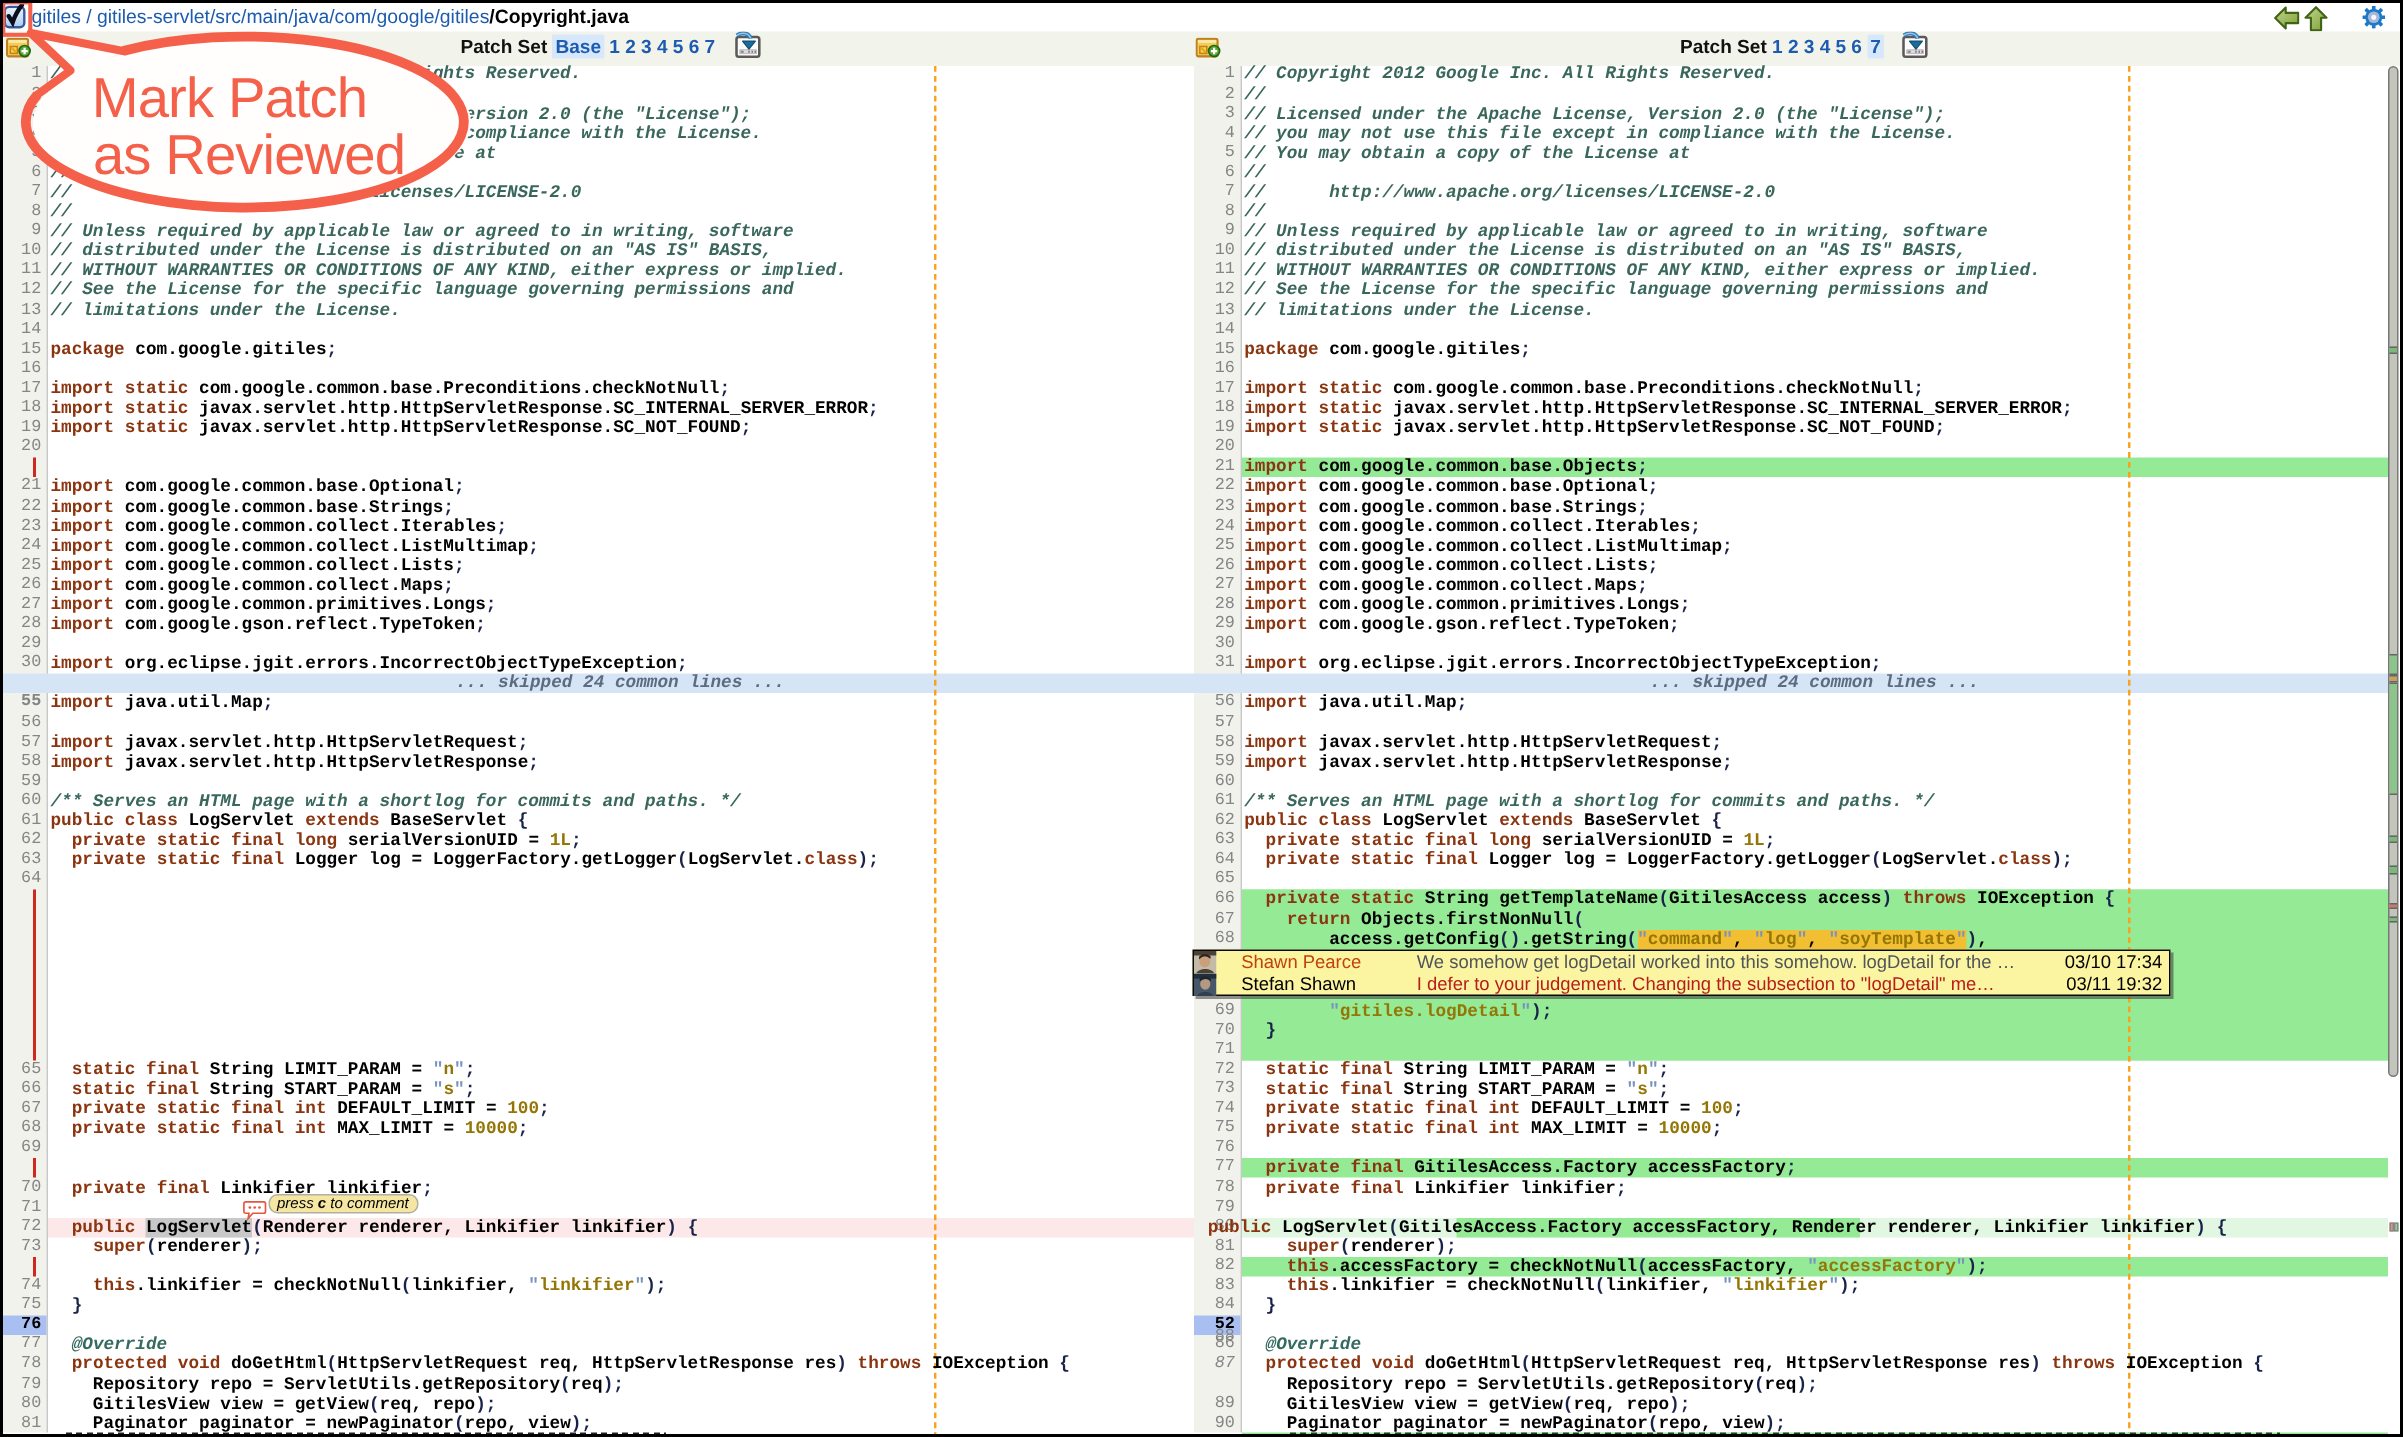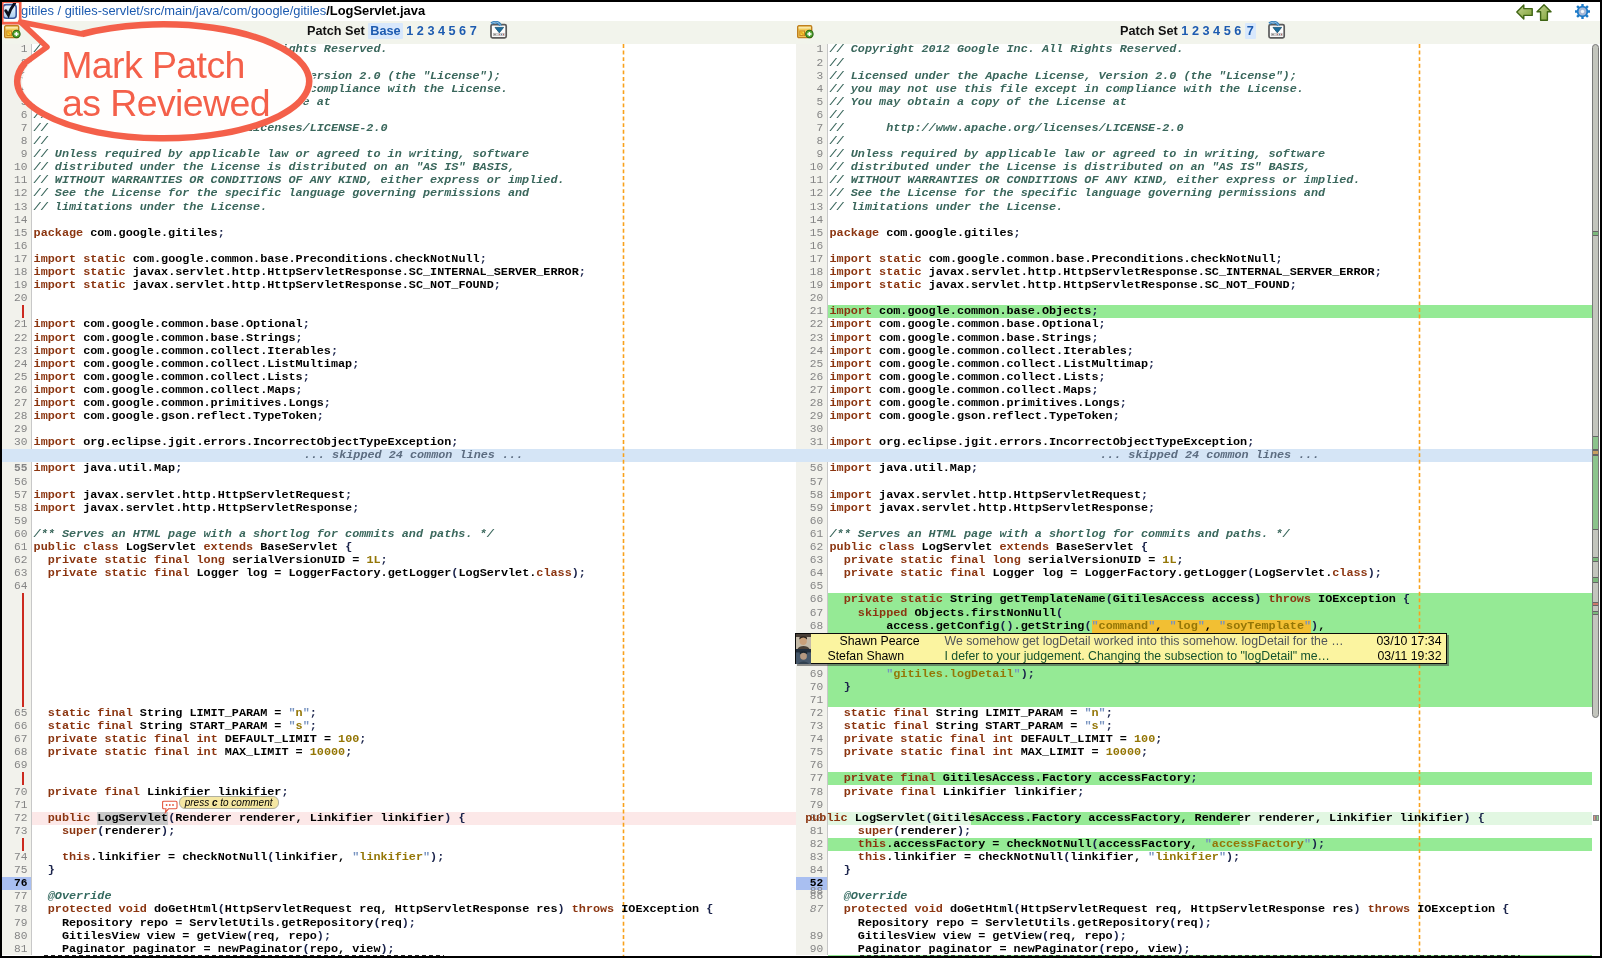--- a/index.html
+++ b/index.html
@@ -277,7 +277,7 @@
 <div class="ab" style="left:827.5px;top:954.9px;width:764.5px;height:1.6px;background:#95ea95"></div>
 <div class="ab" style="left:860px;top:955.2px;width:660px;height:1.3px;background:repeating-linear-gradient(90deg,#2a3a2a 0 4px,rgba(0,0,0,0) 4px 7px)"></div>
 <div class="ab" style="left:44px;top:955.2px;width:400px;height:1.3px;background:repeating-linear-gradient(90deg,#222 0 4px,rgba(0,0,0,0) 4px 7px)"></div>
-<div class="ab" style="left:21px;top:2.5px;font:12.9px 'Liberation Sans',sans-serif;color:#1d5bb0;white-space:pre">gitiles / gitiles-servlet/src/main/java/com/google/gitiles<span style="color:#000;font-weight:bold">/LogServlet.java</span></div>
+<div class="ab" style="left:21px;top:2.5px;font:12.9px 'Liberation Sans',sans-serif;color:#1d5bb0;white-space:pre">gitiles / gitiles-servlet/src/main/java/com/google/gitiles<span style="color:#000;font-weight:bold">/Copyright.java</span></div>
 <svg class="ab" style="left:2px;top:2px" width="18" height="19" viewBox="0 0 18 19">
 <defs>
       <linearGradient id="cbg" x1="0" y1="0" x2="0" y2="1">

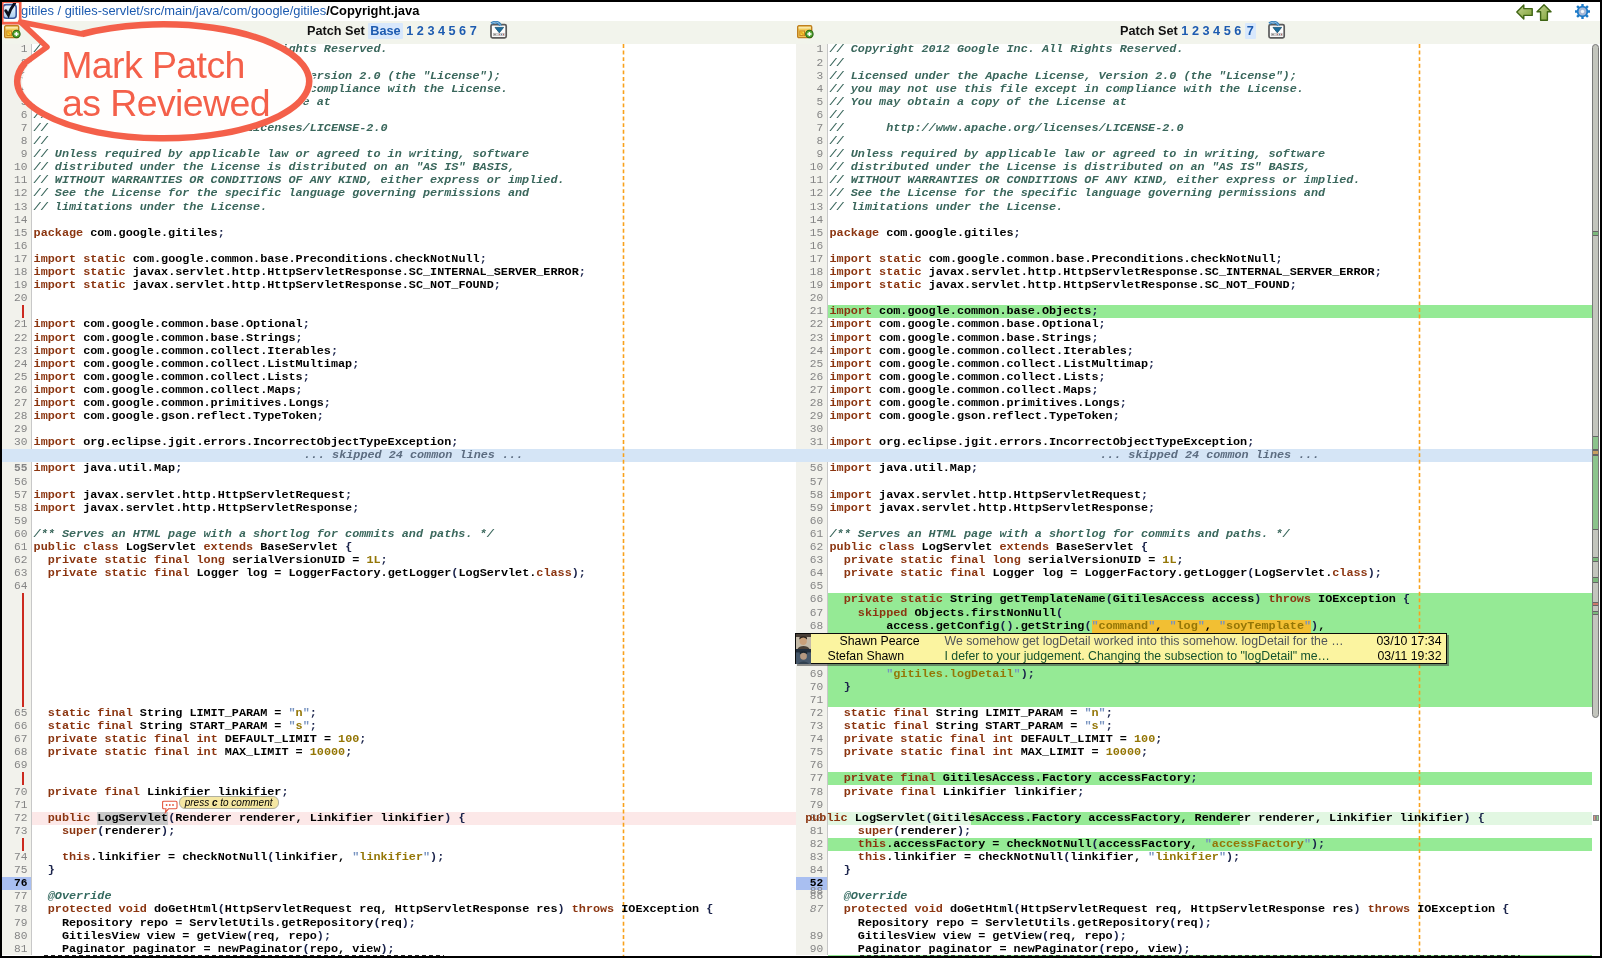--- a/index.html
+++ b/index.html
@@ -200,7 +200,7 @@
 <div class="num" style="left:797.3px;top:593.4px;">66</div>
 <div class="code" style="left:829.5px;top:593.4px">  <span class="k">private</span> <span class="k">static</span> String getTemplateName<span class="p">(</span>GitilesAccess access<span class="p">)</span> <span class="k">throws</span> IOException <span class="p">{</span></div>
 <div class="num" style="left:797.3px;top:606.5px;">67</div>
-<div class="code" style="left:829.5px;top:606.5px">    <span class="k">skipped</span> Objects.firstNonNull<span class="p">(</span></div>
+<div class="code" style="left:829.5px;top:606.5px">    <span class="k">return</span> Objects.firstNonNull<span class="p">(</span></div>
 <div class="num" style="left:797.3px;top:619.6px;">68</div>
 <div class="code" style="left:829.5px;top:619.6px">        access.getConfig<span class="p">(</span><span class="p">)</span>.getString<span class="p">(</span><span class="q">"</span><span class="s">command</span><span class="q">"</span>, <span class="q">"</span><span class="s">log</span><span class="q">"</span>, <span class="q">"</span><span class="s">soyTemplate</span><span class="q">"</span><span class="p">)</span>,</div>
 <div class="num" style="left:797.3px;top:667.7px;">69</div>

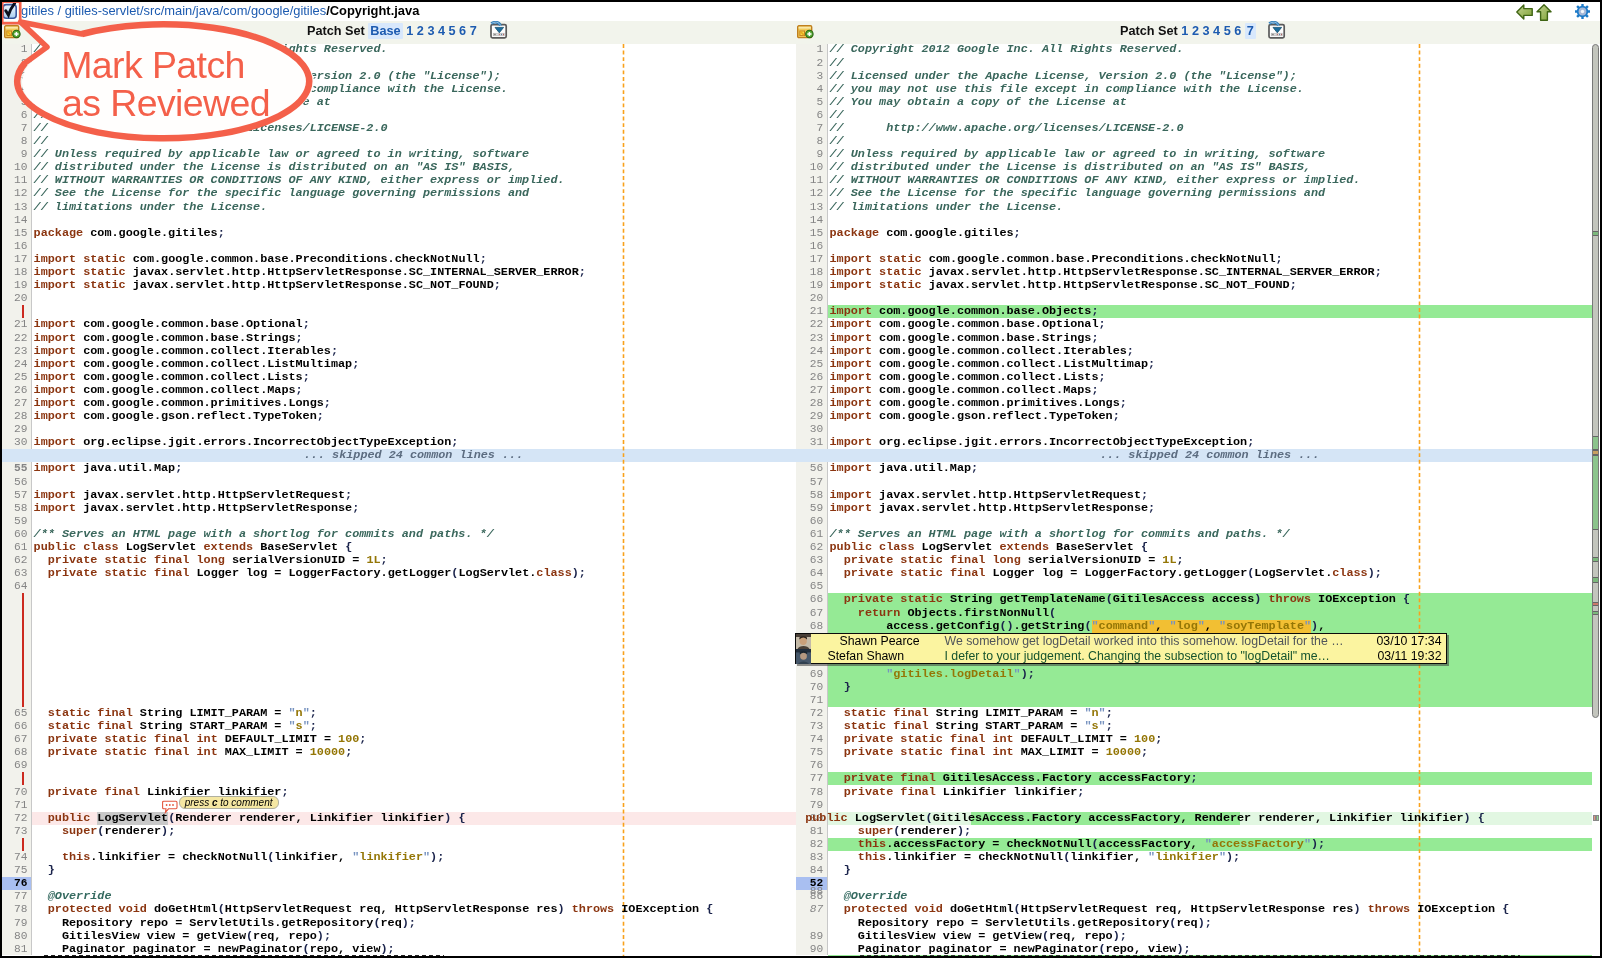--- a/index.html
+++ b/index.html
@@ -375,7 +375,7 @@
       <path d="M3.8 5.4 Q7.5 2 11.2 5.2 L11.2 3.2 Q7.5 1 3.8 3 Z" fill="#1c2630"></path>
       <path d="M2 15 C3.5 11.5 11.5 11.5 13 15 Z" fill="#31404f"></path>
     </svg>
-<div class="ab" style="left:44px;top:0.5px;font:12.3px 'Liberation Sans',sans-serif;color:#000000">Shawn Pearce</div>
+<div class="ab" style="left:32px;top:0.5px;font:12.3px 'Liberation Sans',sans-serif;color:#c2410c">Shawn Pearce</div>
 <div class="ab" style="left:32px;top:15.7px;font:12.3px 'Liberation Sans',sans-serif;color:#000">Stefan Shawn</div>
 <div class="ab" style="left:149px;top:0.5px;font:12.3px 'Liberation Sans',sans-serif;color:#50555a">We somehow get logDetail worked into this somehow. logDetail for the …</div>
 <div class="ab" style="left:149px;top:15.7px;font:12.3px 'Liberation Sans',sans-serif;color:#14532d">I defer to your judgement. Changing the subsection to "logDetail" me…</div>

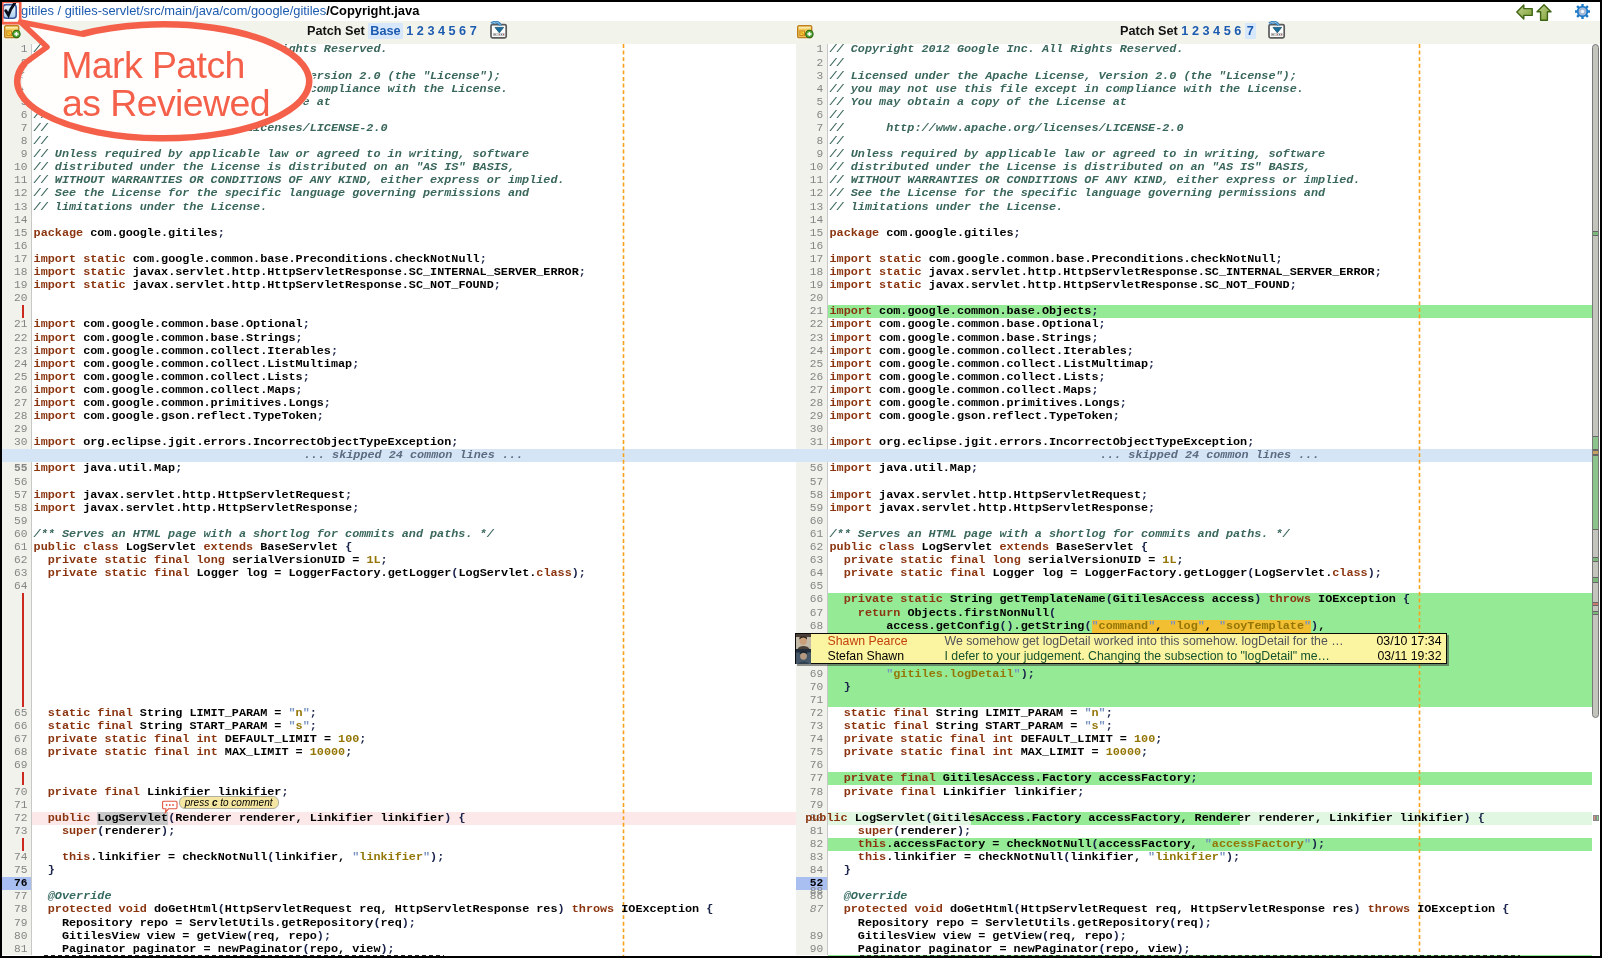--- a/index.html
+++ b/index.html
@@ -378,7 +378,7 @@
 <div class="ab" style="left:32px;top:0.5px;font:12.3px 'Liberation Sans',sans-serif;color:#c2410c">Shawn Pearce</div>
 <div class="ab" style="left:32px;top:15.7px;font:12.3px 'Liberation Sans',sans-serif;color:#000">Stefan Shawn</div>
 <div class="ab" style="left:149px;top:0.5px;font:12.3px 'Liberation Sans',sans-serif;color:#50555a">We somehow get logDetail worked into this somehow. logDetail for the …</div>
-<div class="ab" style="left:149px;top:15.7px;font:12.3px 'Liberation Sans',sans-serif;color:#14532d">I defer to your judgement. Changing the subsection to "logDetail" me…</div>
+<div class="ab" style="left:149px;top:15.7px;font:12.3px 'Liberation Sans',sans-serif;color:#b91c1c">I defer to your judgement. Changing the subsection to "logDetail" me…</div>
 <div class="ab" style="right:4px;top:0.5px;font:12.3px 'Liberation Sans',sans-serif;color:#000">03/10 17:34</div>
 <div class="ab" style="right:4px;top:15.7px;font:12.3px 'Liberation Sans',sans-serif;color:#000">03/11 19:32</div>
 </div>

